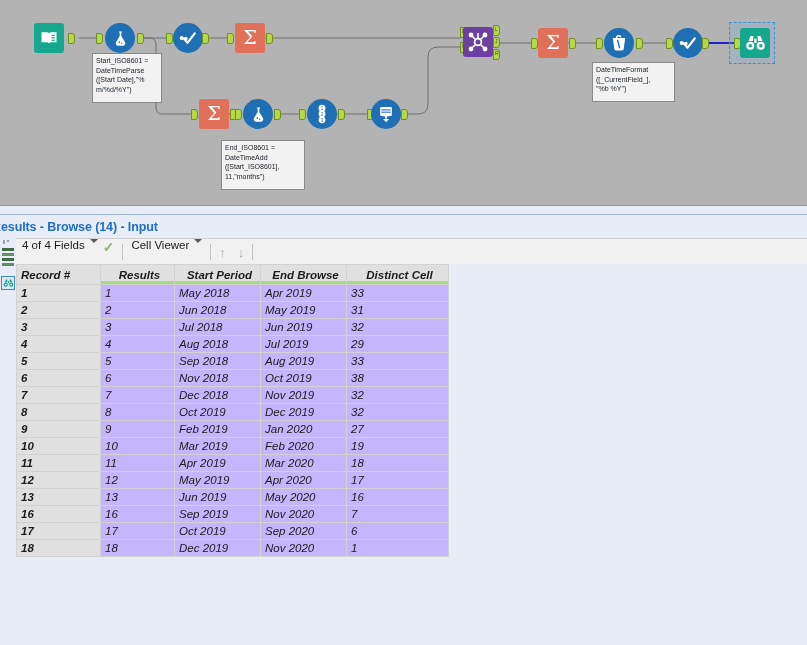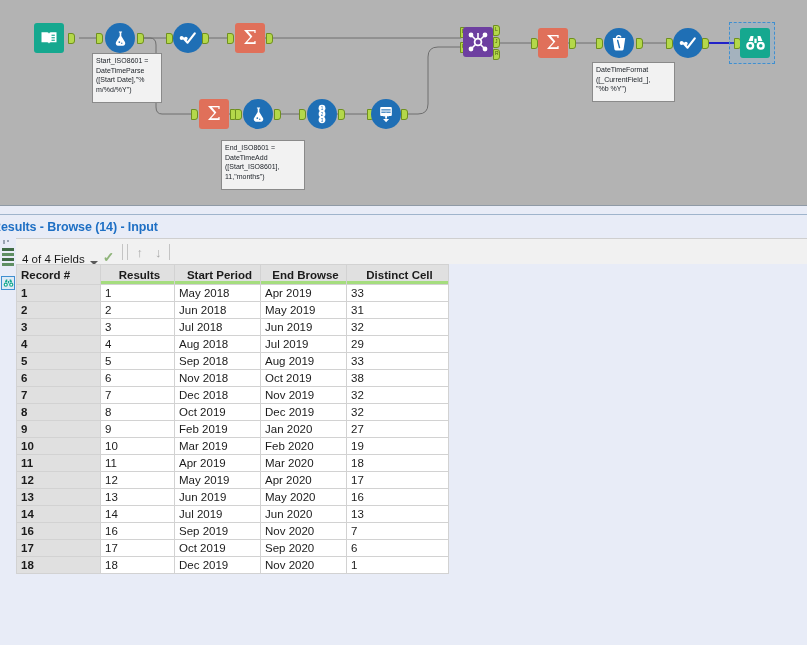--- a/index.html
+++ b/index.html
@@ -88,7 +88,7 @@
     background:#f1f1f1;border-top:1px solid #cfcfcf;border-bottom:1px solid #bfbfbf;
     display:flex;align-items:center;
   }
-  .tb-item{display:flex;align-items:flex-end;height:26px;padding:0 6px;font-size:11.5px;color:#1b1b1b;}
+  .tb-item{display:flex;align-items:flex-start;height:26px;padding:0 6px;font-size:11.5px;color:#1b1b1b;}
   .tb-sep{width:1px;height:16px;background:#c4c4c4;margin:0 2px;}
   .caret{
     width:0;height:0;border-left:4px solid transparent;border-right:4px solid transparent;

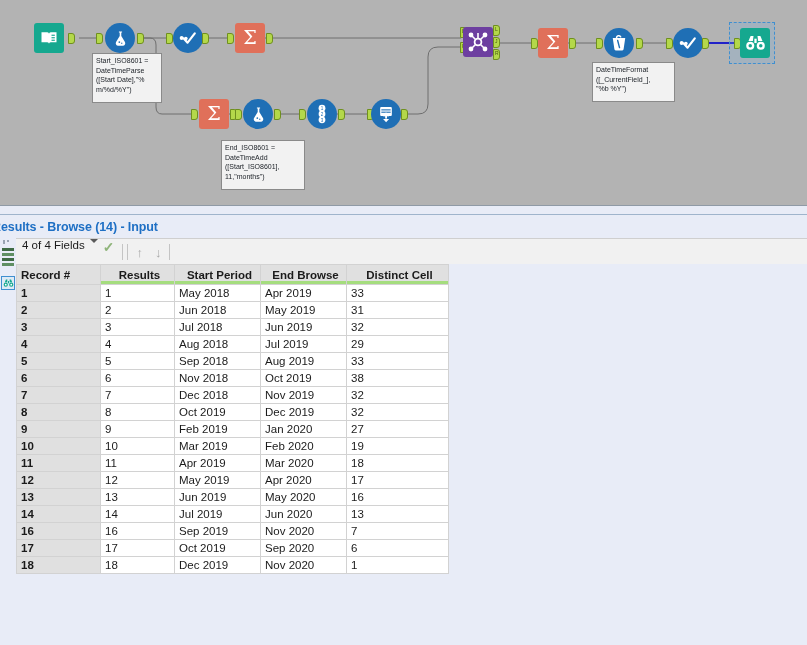--- a/index.html
+++ b/index.html
@@ -396,6 +396,10 @@
         <span class="check">✓</span>
       </div>
       <div class="tb-sep"></div>
+      <div class="tb-item">
+        <span>Cell Viewer</span>
+        <span class="caret"></span>
+      </div>
       <div class="tb-sep"></div>
       <div class="arrow-up">↑</div>
       <div class="arrow-down">↓</div>

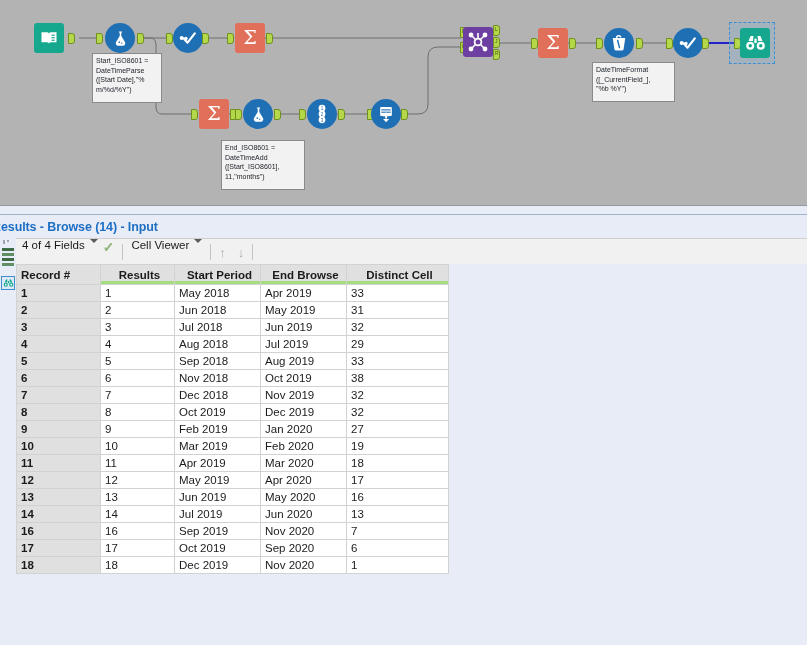--- a/index.html
+++ b/index.html
@@ -103,7 +103,7 @@
     position:absolute;left:16px;top:58px;width:791px;height:381px;
     background:#e8ecf7;
   }
-  table.tbl{border-collapse:collapse;table-layout:fixed;background:#ffffff;}
+  table.tbl{border-collapse:collapse;table-layout:fixed;background:#c4b5fd;font-style:italic;}
   table.tbl th,table.tbl td{
     border:1px solid #d2d2d2;font-size:11.5px;height:17px;padding:0 0 0 4px;
     box-sizing:border-box;overflow:hidden;white-space:nowrap;

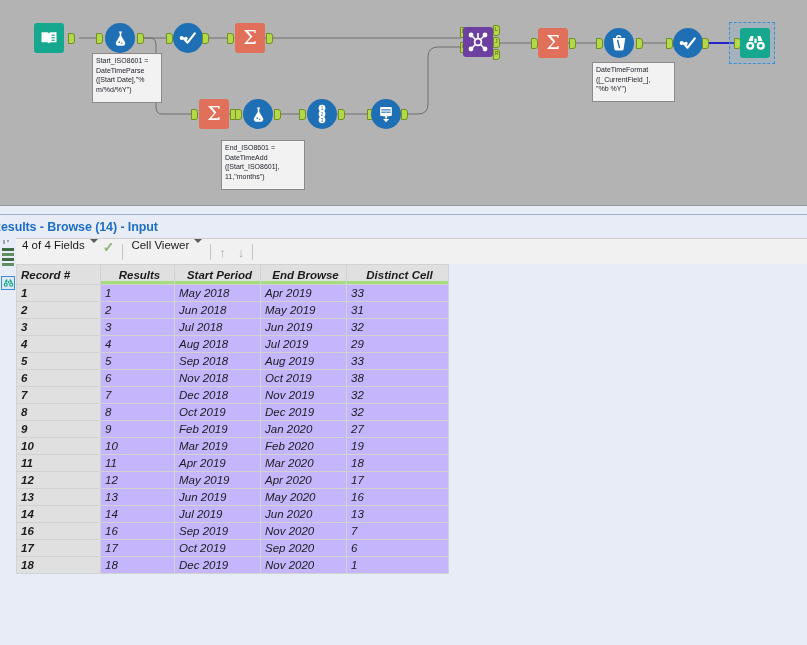--- a/index.html
+++ b/index.html
@@ -510,13 +510,6 @@
               <td class="c4">16</td>
             </tr>
             <tr>
-              <td class="c0 rec">14</td>
-              <td class="c1">14</td>
-              <td class="c2">Jul 2019</td>
-              <td class="c3">Jun 2020</td>
-              <td class="c4">13</td>
-            </tr>
-            <tr>
               <td class="c0 rec">16</td>
               <td class="c1">16</td>
               <td class="c2">Sep 2019</td>

